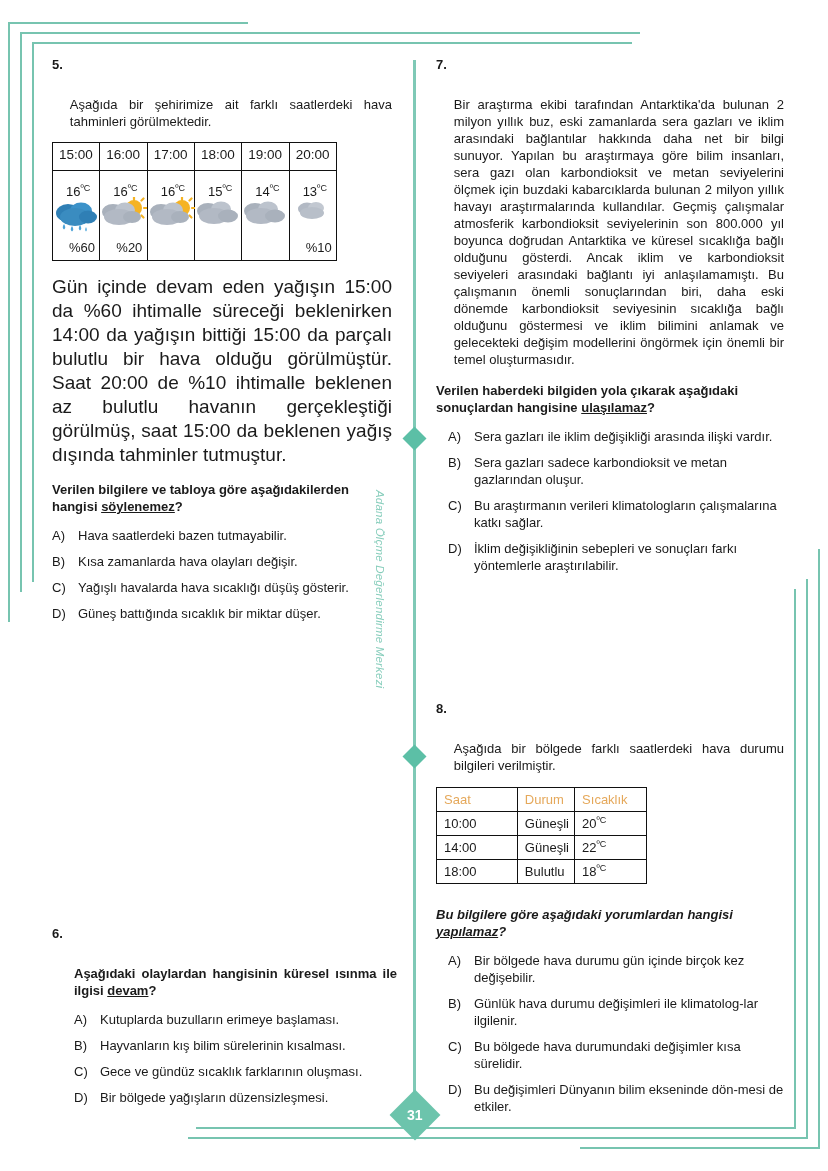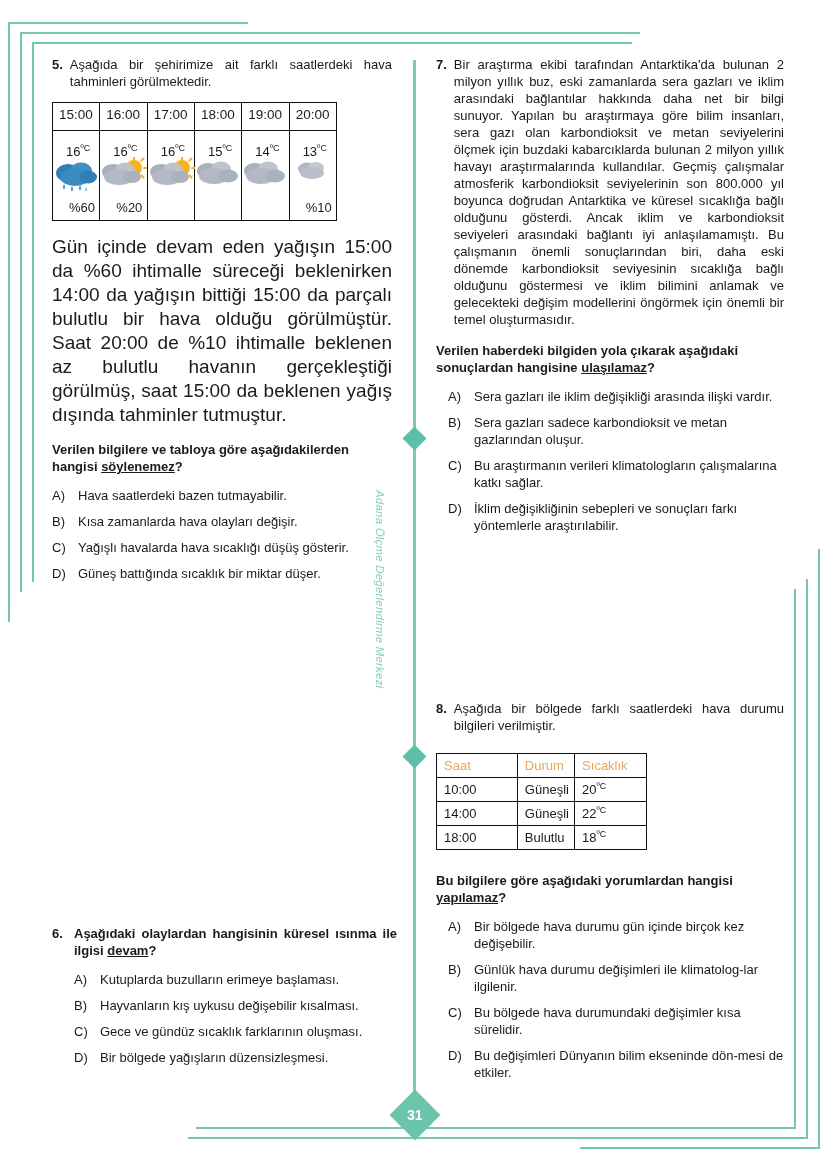--- a/index.html
+++ b/index.html
@@ -78,6 +78,7 @@
   .q-stem {
     font-size:13px; line-height:17px; text-align:justify;
     flex:1 1 auto;
+    margin-top:40px;
   }
   .q-stem.bold { font-weight:bold; }
 

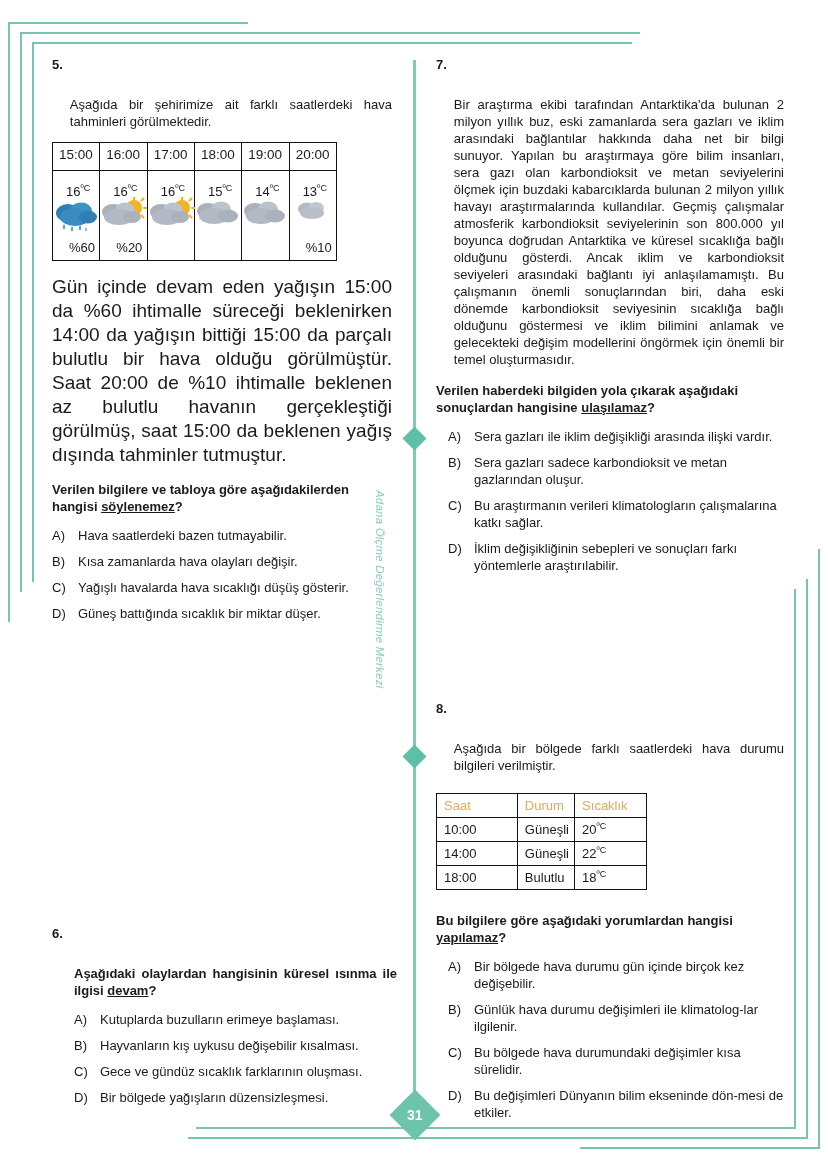--- a/index.html
+++ b/index.html
@@ -115,7 +115,7 @@
 
   
   .dtable {
-    margin-top:19px; border-collapse:collapse; table-layout:fixed;
+    margin-top:13px; border-collapse:collapse; table-layout:fixed;
     width:211px; border:1.2px solid #111;padding-left:31px;
   }
   .dtable td { border:1.2px solid #111; height:24px; font-size:13px; padding:2px 0 2px 7px; }

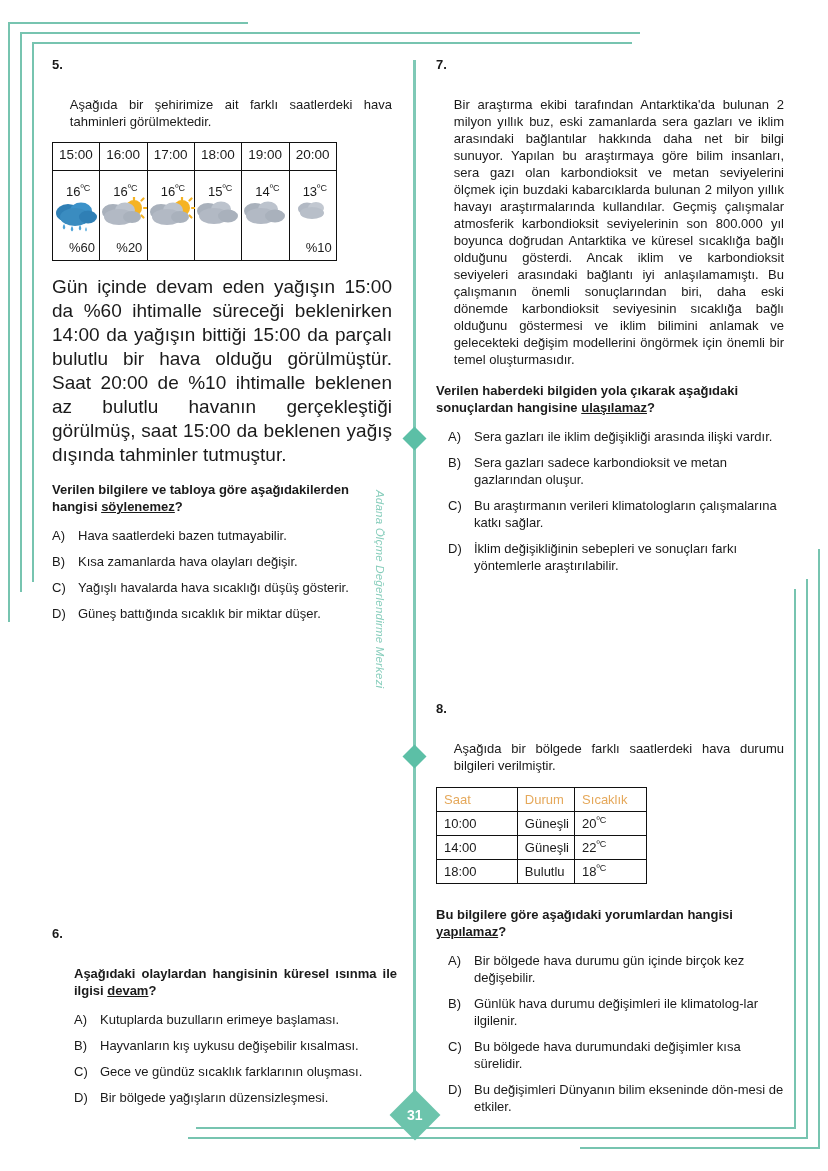--- a/index.html
+++ b/index.html
@@ -376,7 +376,7 @@
   </tbody>
     </table>
 
-  <div class="prompt" style="margin-top:22px;">
+  <div class="prompt" style="margin-top:22px;font-style:italic;">
     <span>Bu bilgilere göre aşağıdaki yorumlardan hangisi </span><u>yapılamaz</u><span>?</span>
   </div>
 

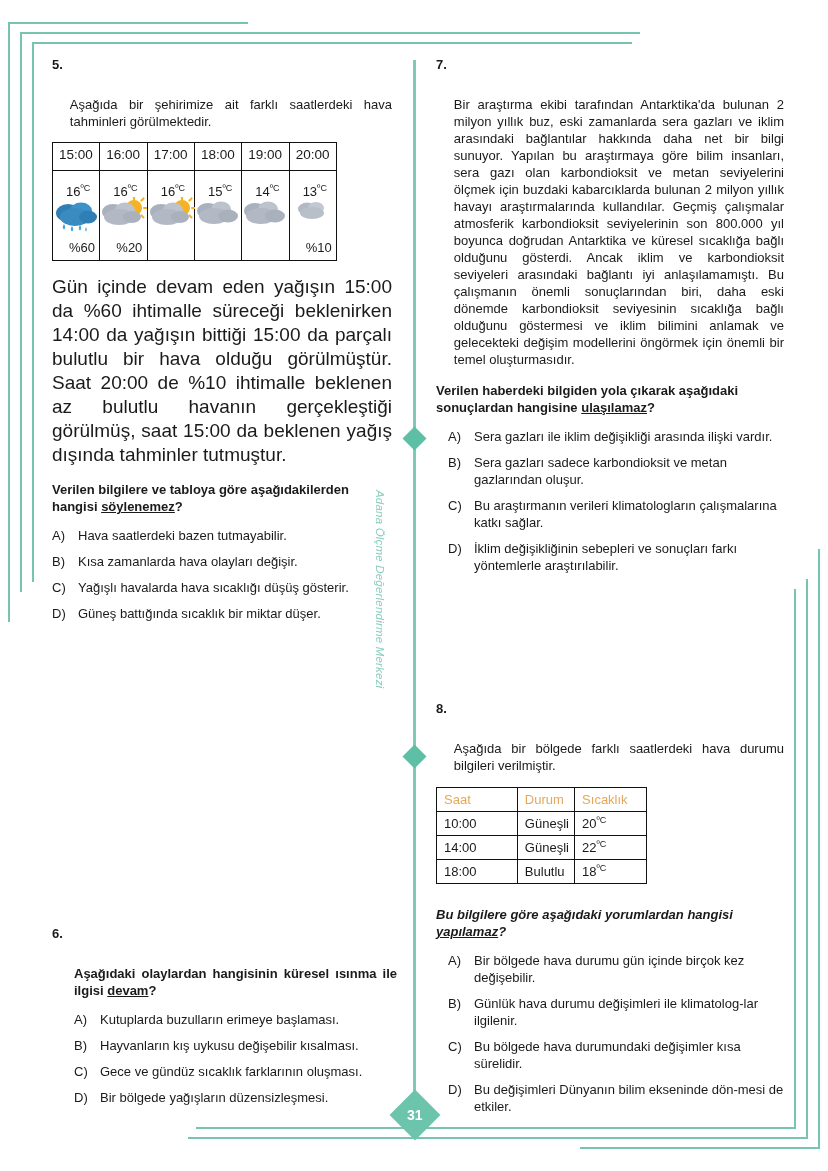--- a/index.html
+++ b/index.html
@@ -302,7 +302,7 @@
     </div>
     <div class="opt">
       <div class="opt-let">B)</div>
-      <div class="opt-txt">Hayvanların kış uykusu değişebilir kısalması.</div>
+      <div class="opt-txt">Hayvanların kış bilim sürelerinin kısalması.</div>
     </div>
     <div class="opt">
       <div class="opt-let">C)</div>

